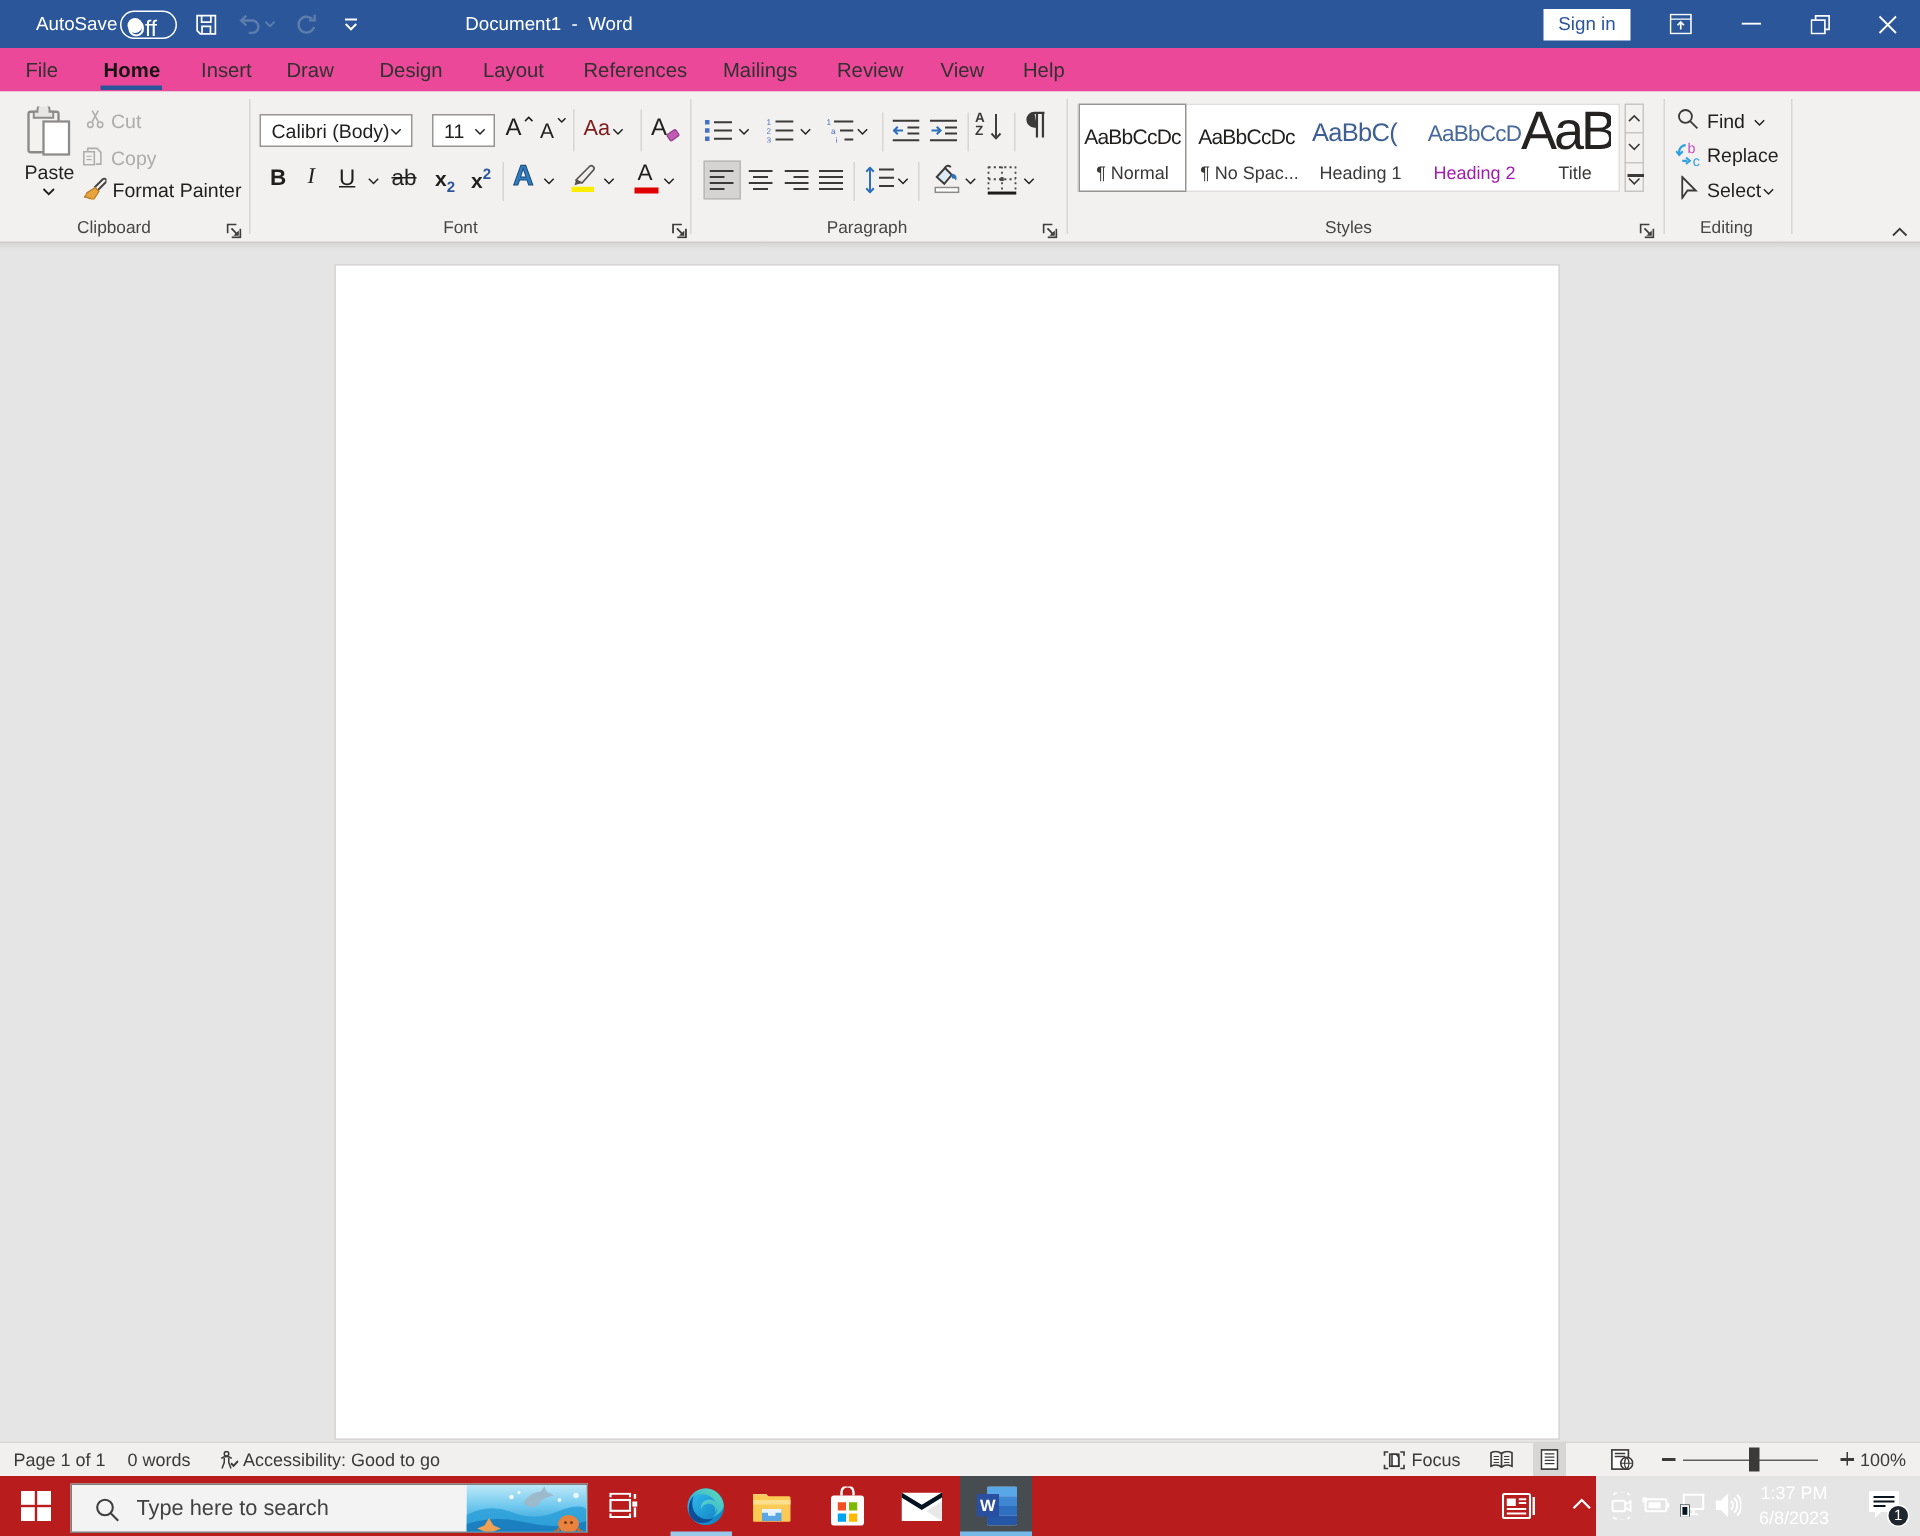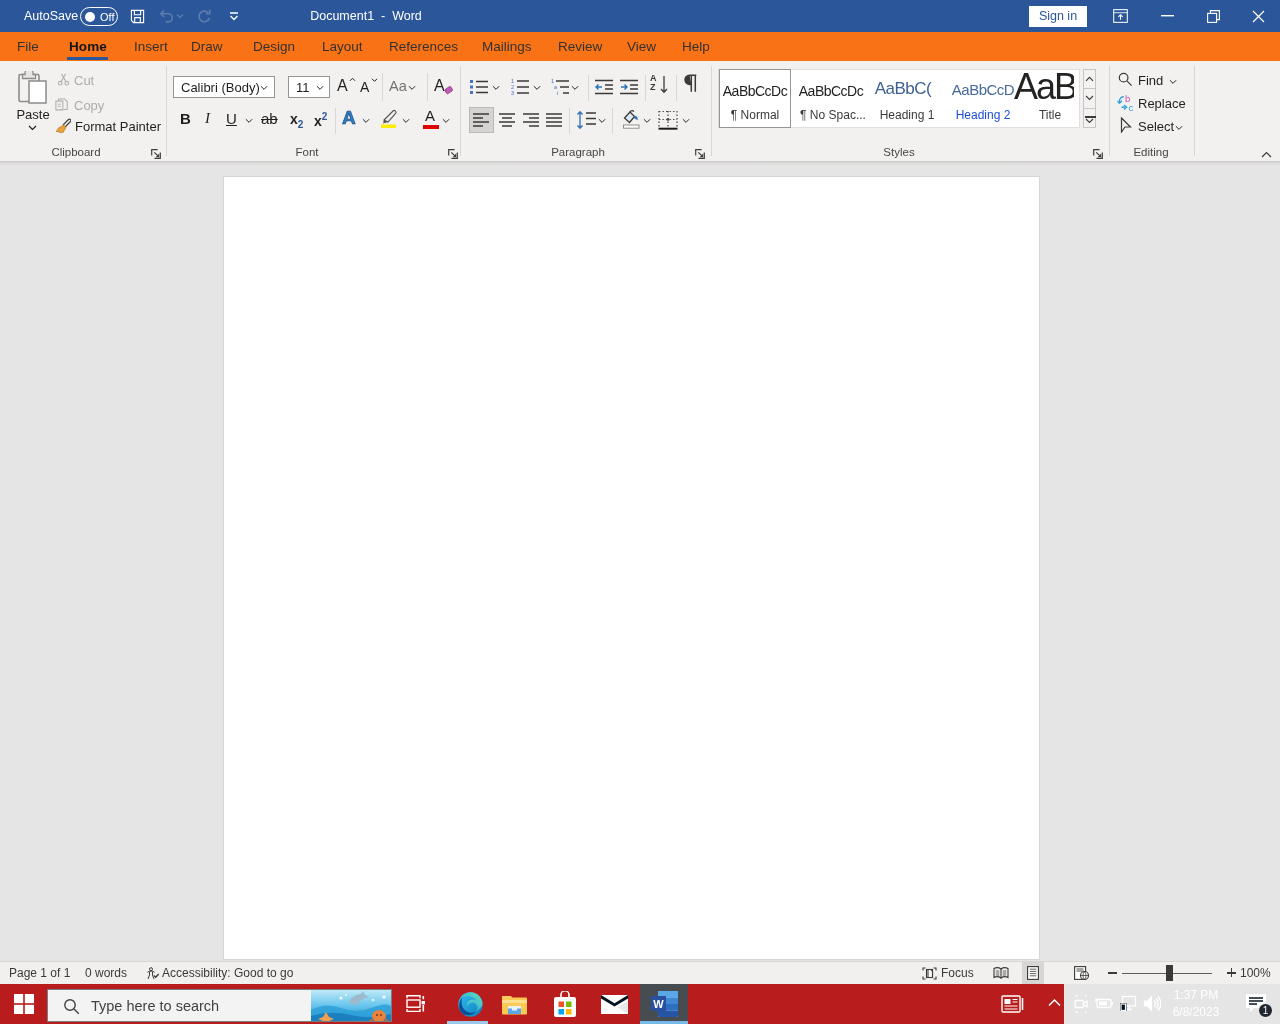--- a/index.html
+++ b/index.html
@@ -11,7 +11,7 @@
 #titlebar { position:absolute; left:0; top:0; width:1280px; height:32px; background:#2b579a; color:#fff; }
 #toggle { position:absolute; left:80px; top:7px; width:38px; height:19px; border:1px solid #fff; border-radius:10px; }
 #toggle .knob { position:absolute; left:4px; top:3.5px; width:10px; height:10px; border-radius:50%; background:#fff; }
-#toggle .off { position:absolute; left:19px; top:3px; font-size:11px; color:#fff; }
+#toggle .off { position:absolute; left:4px; top:3px; font-size:15px; color:#fff; }
 #tsearch { position:absolute; left:477px; top:4px; width:342px; height:24px; background:#a9bcd3; border-radius:2px; color:#14181d; font-size:13px; display:flex; align-items:center; }
 #signin { position:absolute; left:1029px; top:6px; width:58px; height:21px; background:#fff; color:#2b579a; font-size:12.5px; text-align:center; line-height:21px; }
 

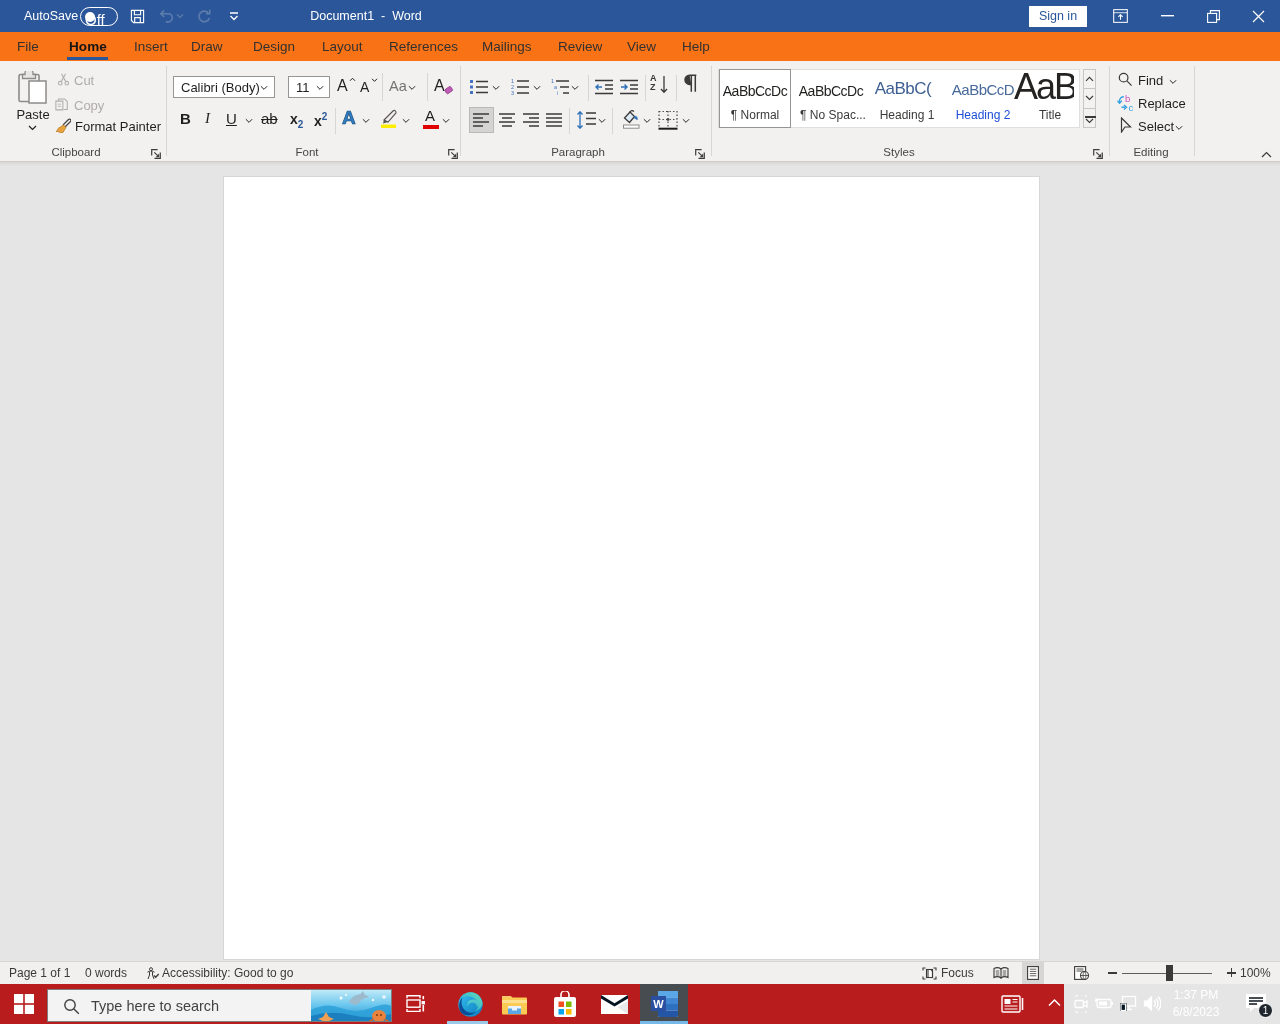--- a/index.html
+++ b/index.html
@@ -16,7 +16,7 @@
 #signin { position:absolute; left:1029px; top:6px; width:58px; height:21px; background:#fff; color:#2b579a; font-size:12.5px; text-align:center; line-height:21px; }
 
 
-#tabrow { position:absolute; left:0; top:32px; width:1280px; height:29px; background:#f97316;padding-left:12px; }
+#tabrow { position:absolute; left:0; top:32px; width:1280px; height:29px; background:#ec4899;padding-left:12px; }
 .tab { position:absolute; top:0; height:29px; line-height:29px; font-size:13.5px; color:#323130; }
 #hometab { font-weight:bold; color:#161514; letter-spacing:0.1px; }
 #homeul { position:absolute; left:67px; top:57px; width:41px; height:3px; background:#2b579a; }

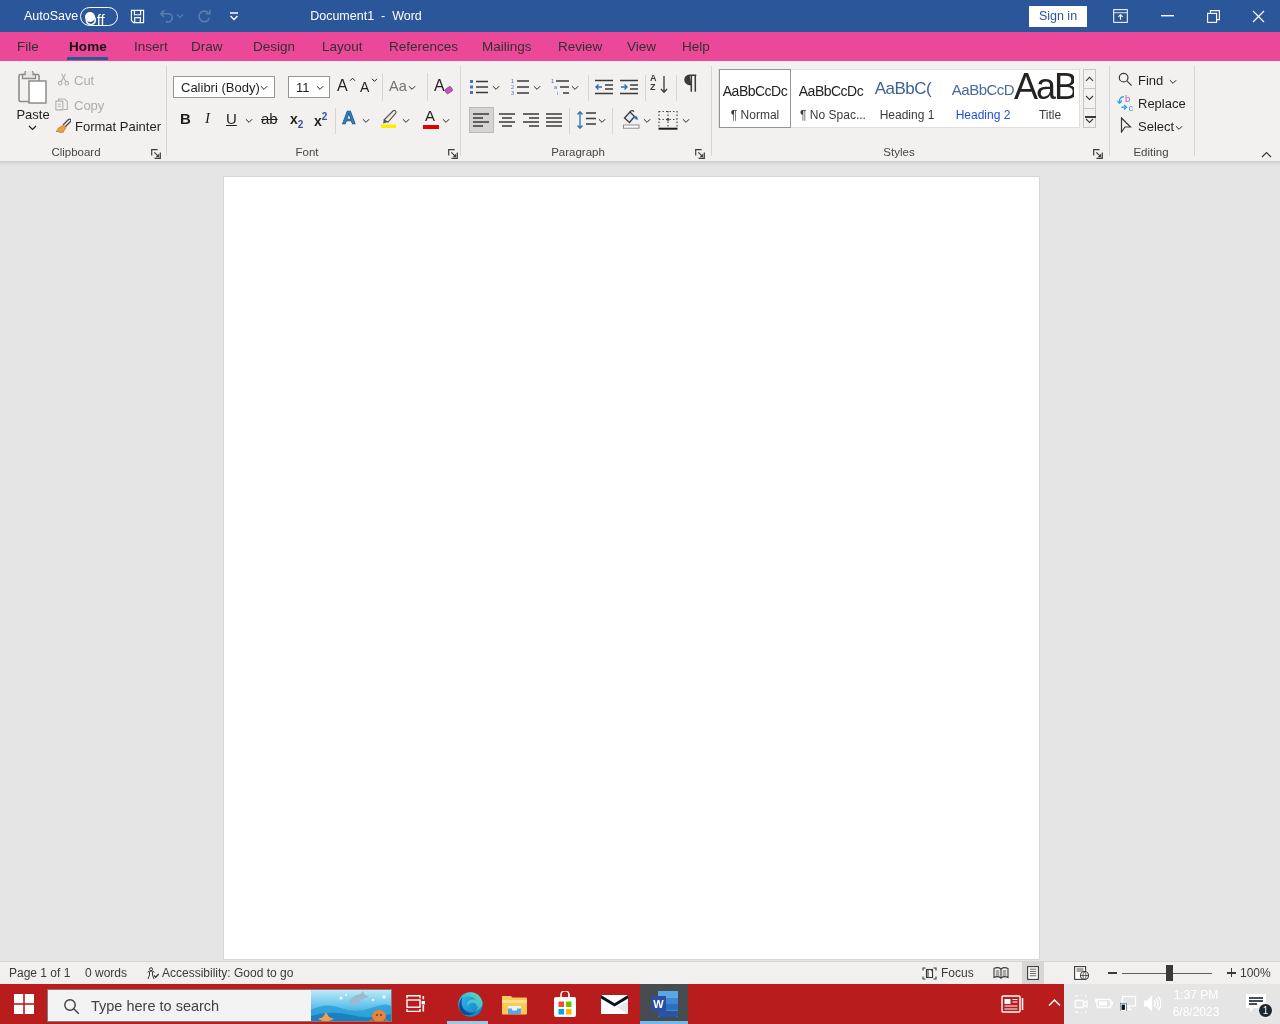--- a/index.html
+++ b/index.html
@@ -188,7 +188,7 @@
   <svg style="position:absolute;left:371px;top:17px" width="7" height="5" viewBox="0 0 8 6" fill="none" stroke="#201f1e" stroke-width="1.2">
       <path d="M1 1l3 3 3-3"></path>
     </svg>
-  <div style="position:absolute;left:389px;top:17px;font-size:14.5px;color:#737373">Aa</div>
+  <div style="position:absolute;left:389px;top:17px;font-size:14.5px;color:#7f1d1d">Aa</div>
   <svg style="position:absolute;left:408px;top:24px" width="8" height="6" viewBox="0 0 9 6" fill="none" stroke="#201f1e" stroke-width="1.1">
       <path d="M1 1l3.5 3.5L8 1"></path>
     </svg>

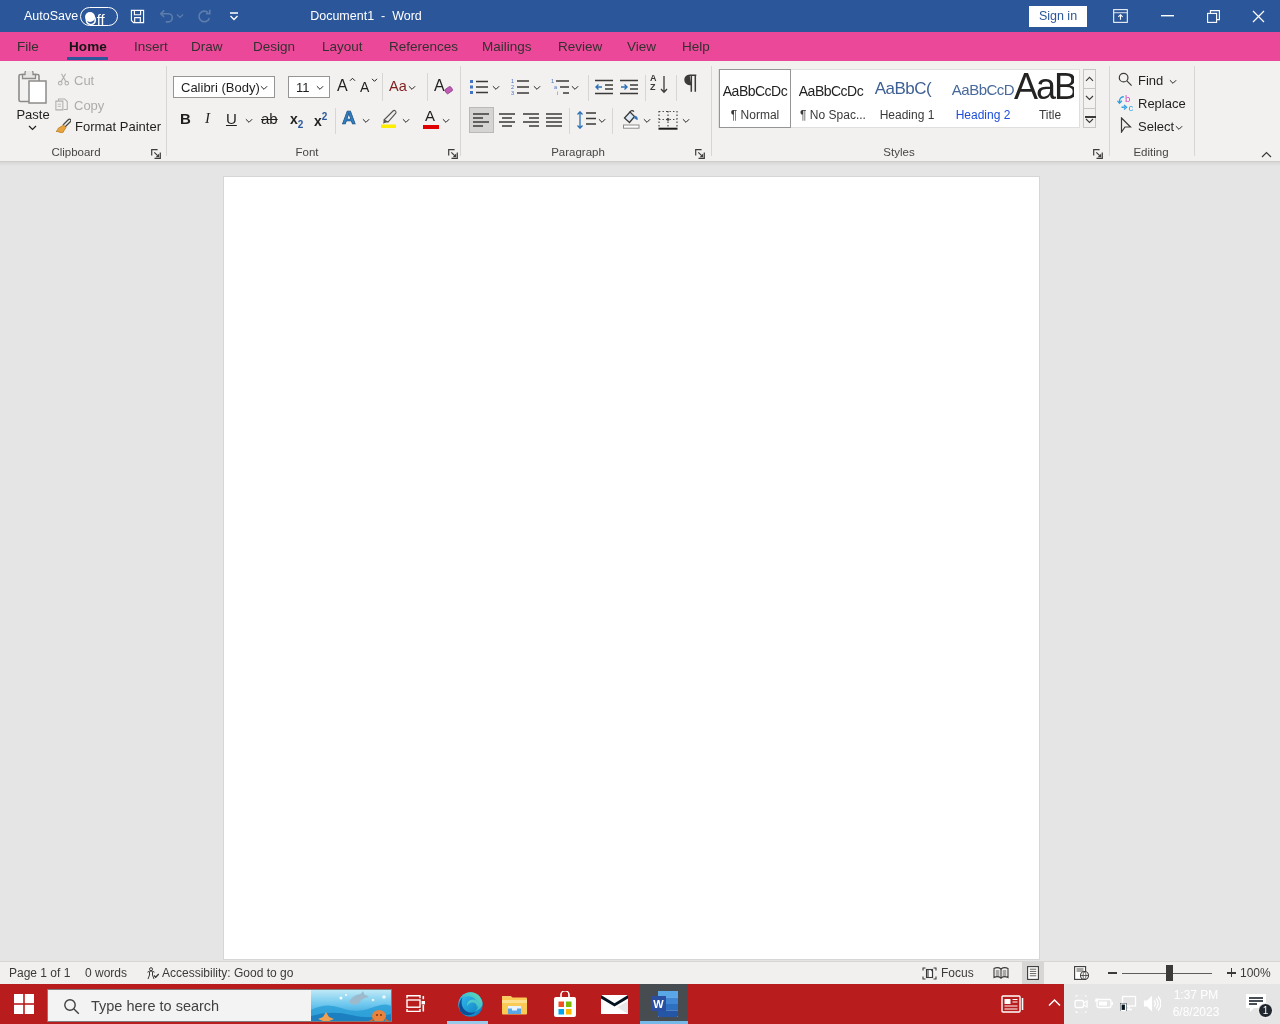--- a/index.html
+++ b/index.html
@@ -350,7 +350,7 @@
   <div style="position:absolute;left:867px;top:18px;width:72px;text-align:center;font-size:17px;color:#3e5f94;letter-spacing:-0.5px">AaBbC‌(</div>
   <div style="position:absolute;left:871px;top:47px;width:72px;text-align:center;font-size:12px;color:#3b3a39">Heading 1</div>
   <div style="position:absolute;left:947px;top:20px;width:72px;text-align:center;font-size:15px;color:#47699b;letter-spacing:-0.5px">AaBbCcD</div>
-  <div style="position:absolute;left:947px;top:47px;width:72px;text-align:center;font-size:12px;color:#1d4ed8">Heading 2</div>
+  <div style="position:absolute;left:947px;top:47px;width:72px;text-align:center;font-size:12px;color:#a21caf">Heading 2</div>
   <div style="position:absolute;left:1014px;top:8px;width:60px;height:38px;overflow:hidden">
       <div style="font-size:36px;line-height:36px;color:#242322;text-align:center;letter-spacing:-2px">AaB</div>
     </div>

